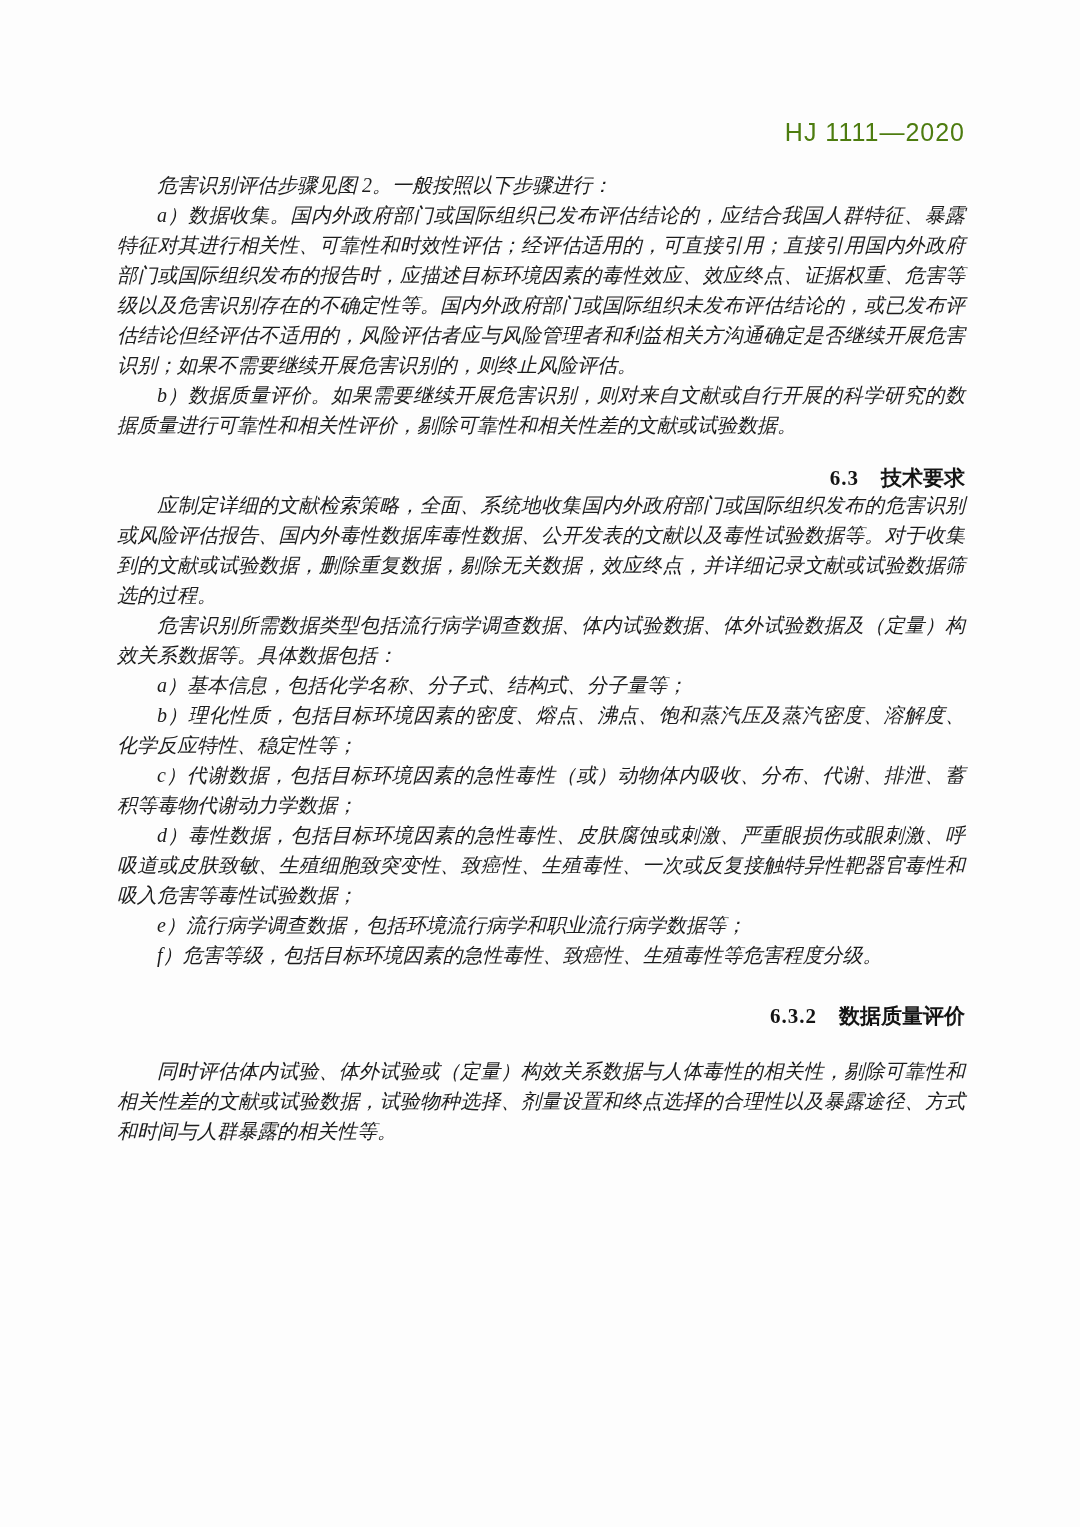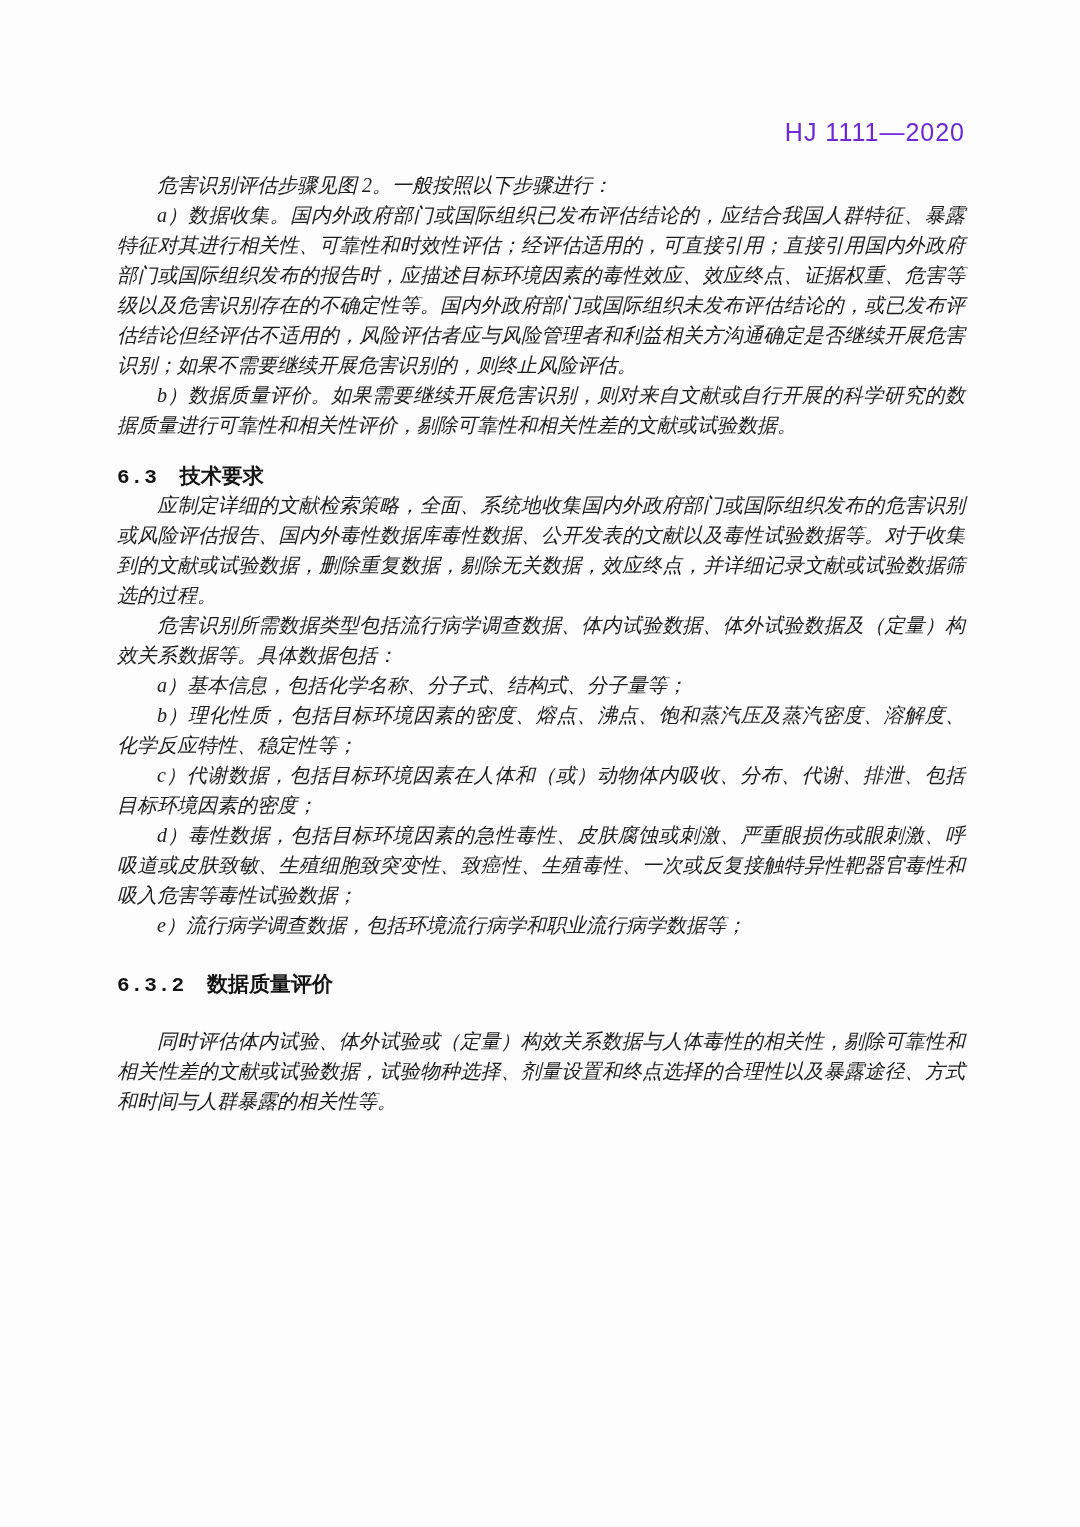--- a/index.html
+++ b/index.html
@@ -24,7 +24,7 @@
     font-family: "Liberation Sans", sans-serif;
     font-size: 25px;
     letter-spacing: 1px;
-    color: #6d28d9;
+    color: #4d7c0f;
     line-height: 28px;
     margin-bottom: 24px;
   }

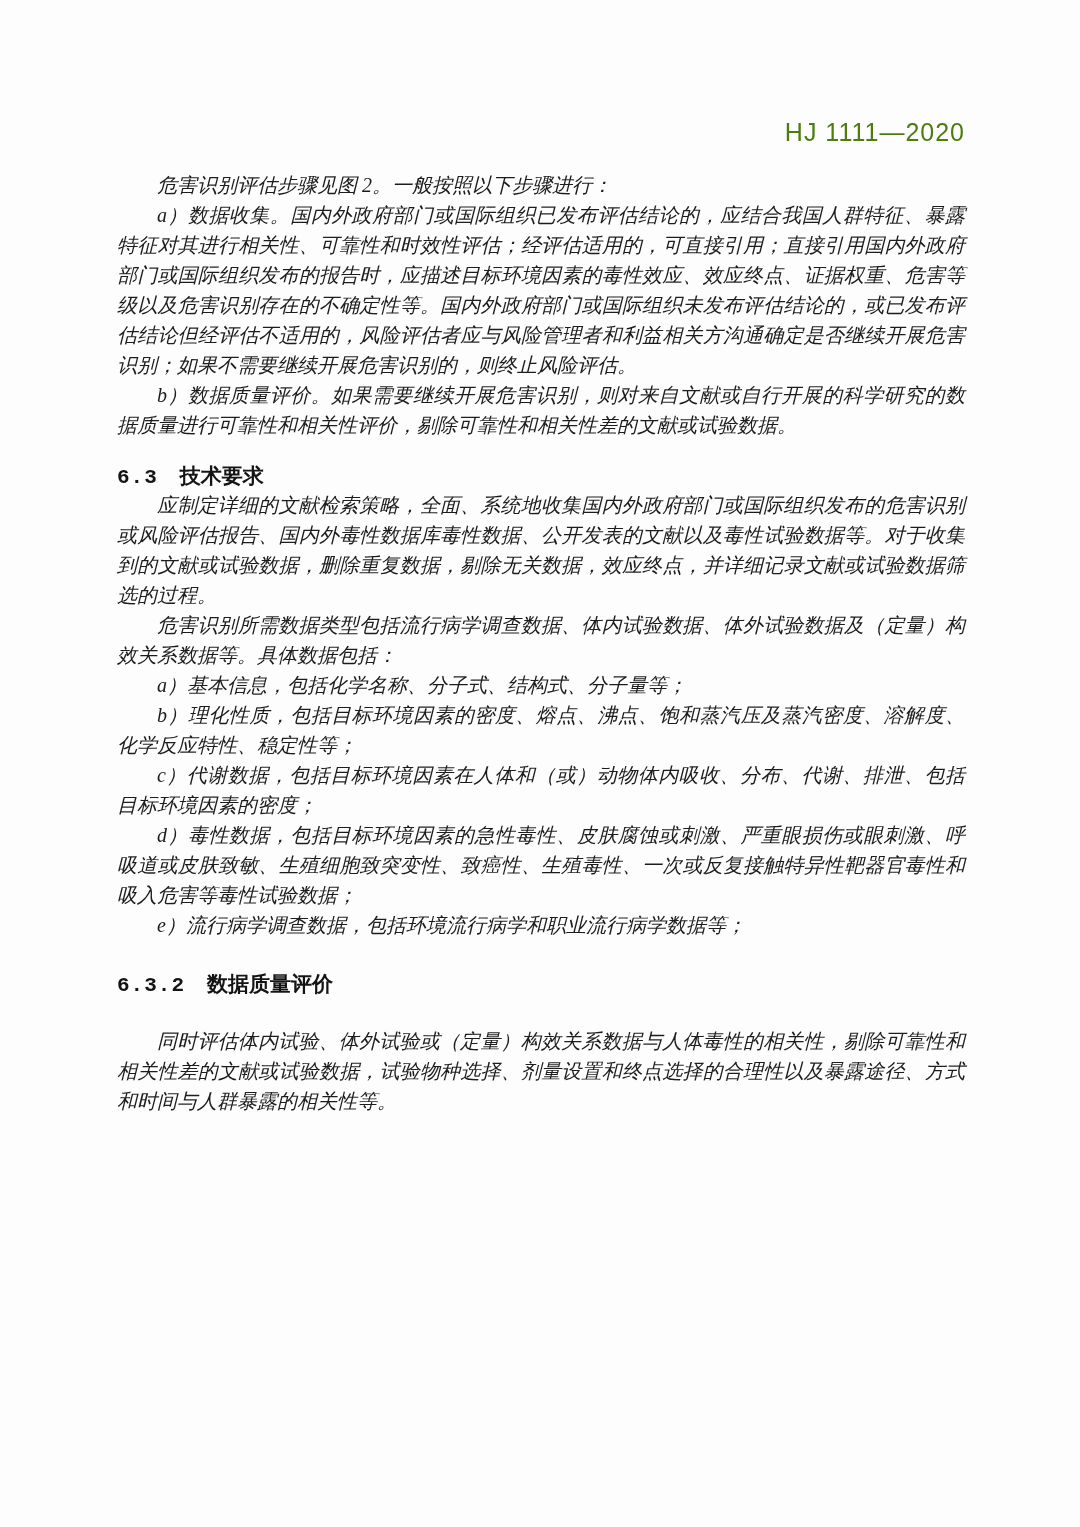--- a/index.html
+++ b/index.html
@@ -38,12 +38,13 @@
     font-style: italic;
   }
   h2.sec, h3.sec {
-    font-family: Liberation Mono, monospace;
+    font-family: Liberation Serif, serif;
     font-weight: 700;
     color: #141414;
     font-size: 21px;
     line-height: 24px;
     margin: 0;
+    text-align: right;
   }
   h2.sec { margin-top: 26px; margin-bottom: 0; }
   h3.sec { margin-top: 34px; margin-bottom: 28px; }

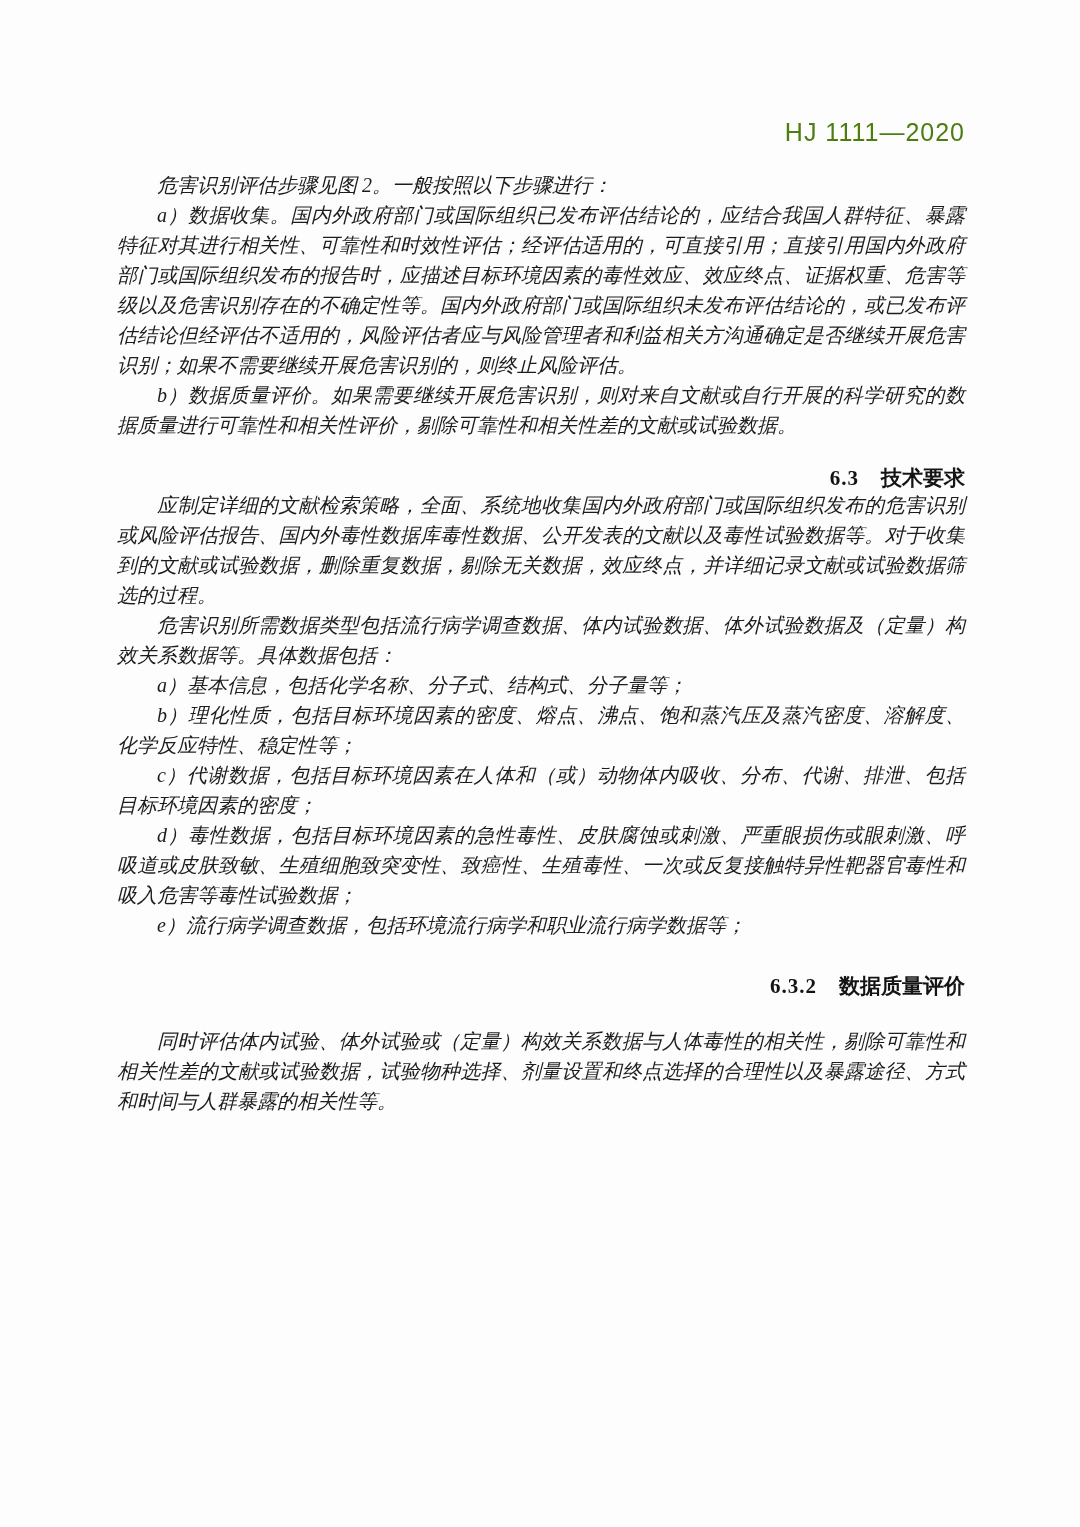--- a/index.html
+++ b/index.html
@@ -74,7 +74,7 @@
     <p>危害识别所需数据类型包括流行病学调查数据、体内试验数据、体外试验数据及（定量）构效关系数据等。具体数据包括：</p>
     <p>a）基本信息，包括化学名称、分子式、结构式、分子量等；</p>
     <p>b）理化性质，包括目标环境因素的密度、熔点、沸点、饱和蒸汽压及蒸汽密度、溶解度、化学反应特性、稳定性等；</p>
-    <p>c）代谢数据，包括目标环境因素在人体和（或）动物体内吸收、分布、代谢、排泄、包括目标环境因素的密度；</p>
+    <p>c）代谢数据，包括目标环境因素的急性毒性（或）动物体内吸收、分布、代谢、排泄、蓄积等毒物代谢动力学数据；</p>
     <p>d）毒性数据，包括目标环境因素的急性毒性、皮肤腐蚀或刺激、严重眼损伤或眼刺激、呼吸道或皮肤致敏、生殖细胞致突变性、致癌性、生殖毒性、一次或反复接触特异性靶器官毒性和吸入危害等毒性试验数据；</p>
     <p>e）流行病学调查数据，包括环境流行病学和职业流行病学数据等；</p>
 

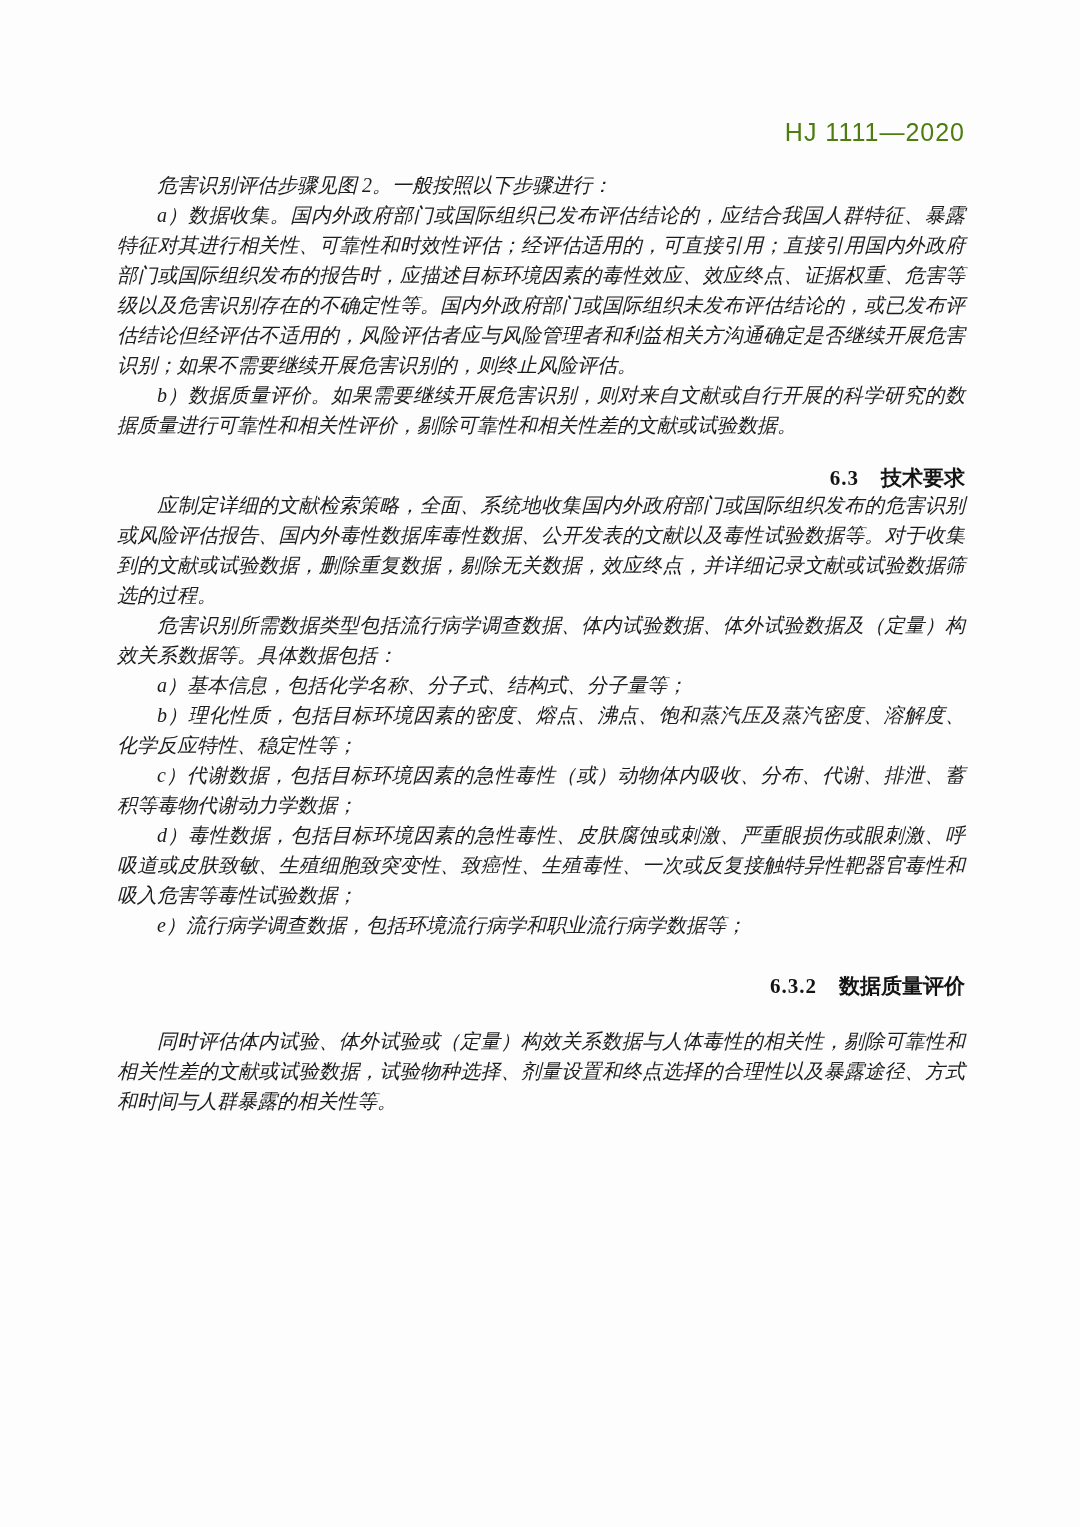--- a/index.html
+++ b/index.html
@@ -77,6 +77,7 @@
     <p>c）代谢数据，包括目标环境因素的急性毒性（或）动物体内吸收、分布、代谢、排泄、蓄积等毒物代谢动力学数据；</p>
     <p>d）毒性数据，包括目标环境因素的急性毒性、皮肤腐蚀或刺激、严重眼损伤或眼刺激、呼吸道或皮肤致敏、生殖细胞致突变性、致癌性、生殖毒性、一次或反复接触特异性靶器官毒性和吸入危害等毒性试验数据；</p>
     <p>e）流行病学调查数据，包括环境流行病学和职业流行病学数据等；</p>
+    <p>f）危害等级，包括目标环境因素的急性毒性、致癌性、生殖毒性等危害程度分级。</p>
 
     <h3 class="sec">
       <span class="sec-num">6.3.2</span><span>数据质量评价</span>

